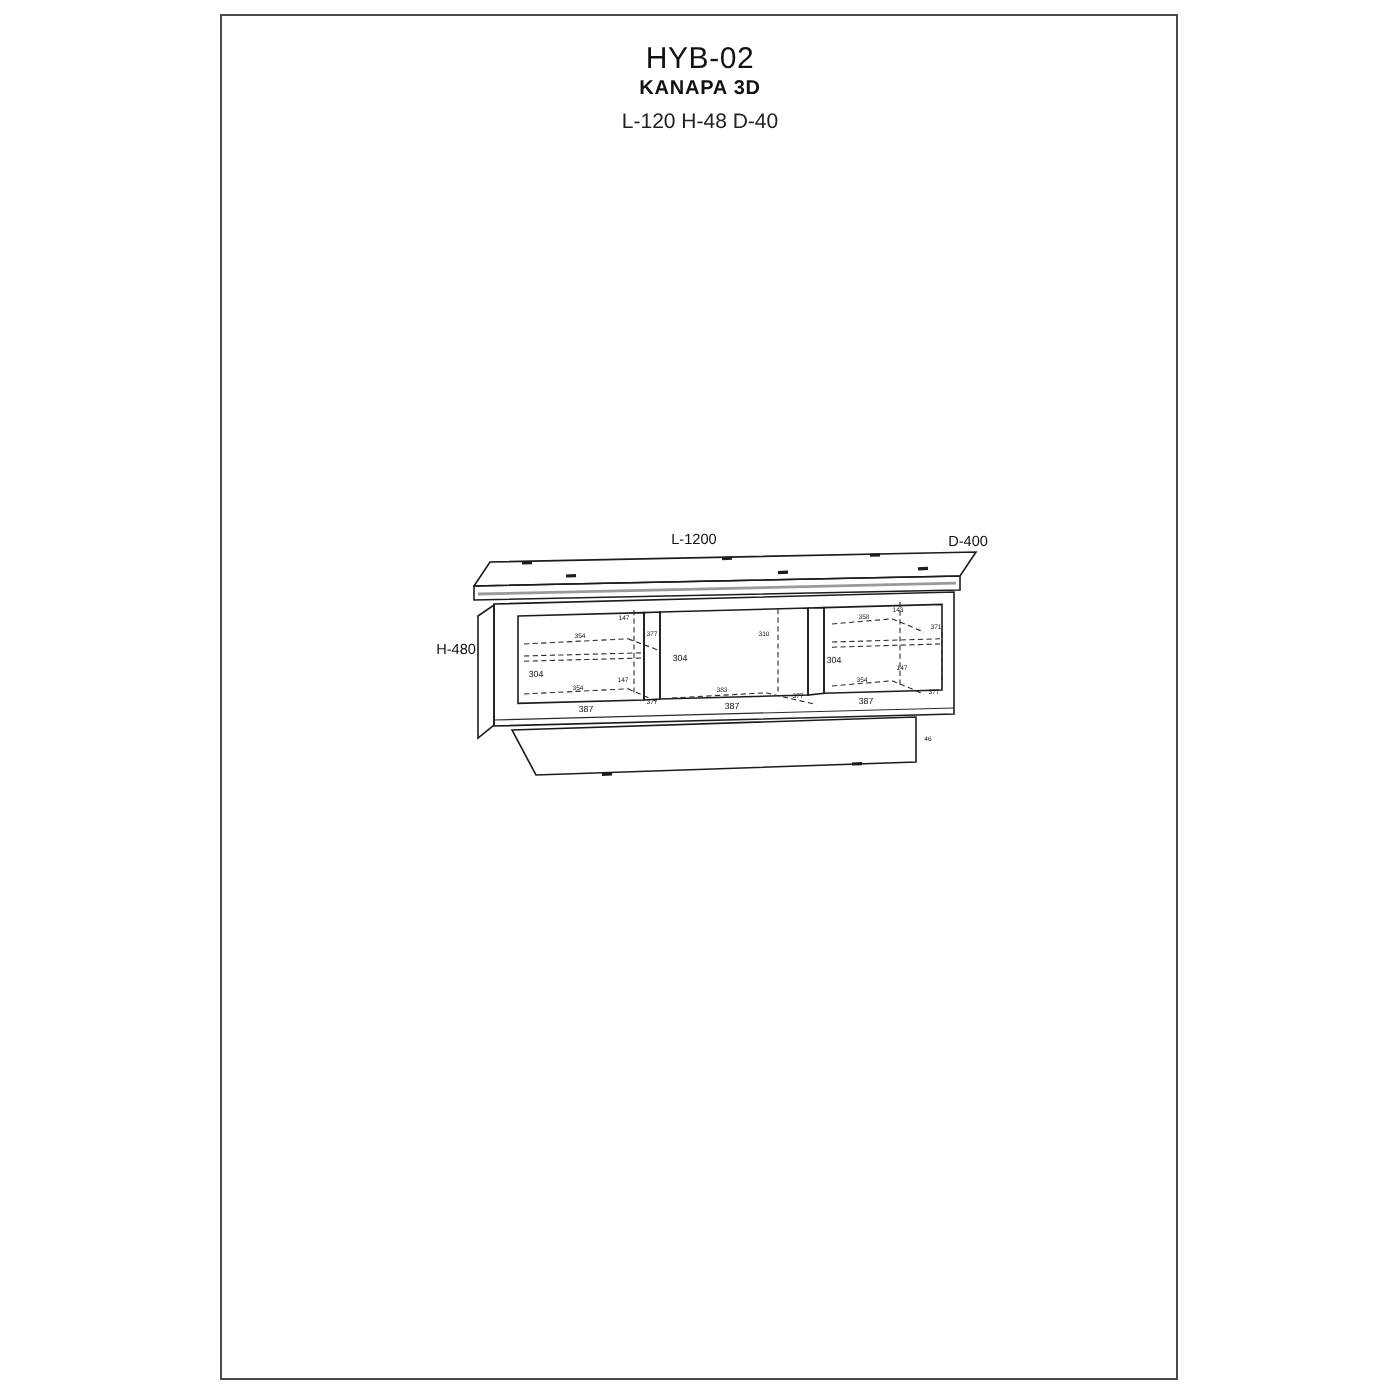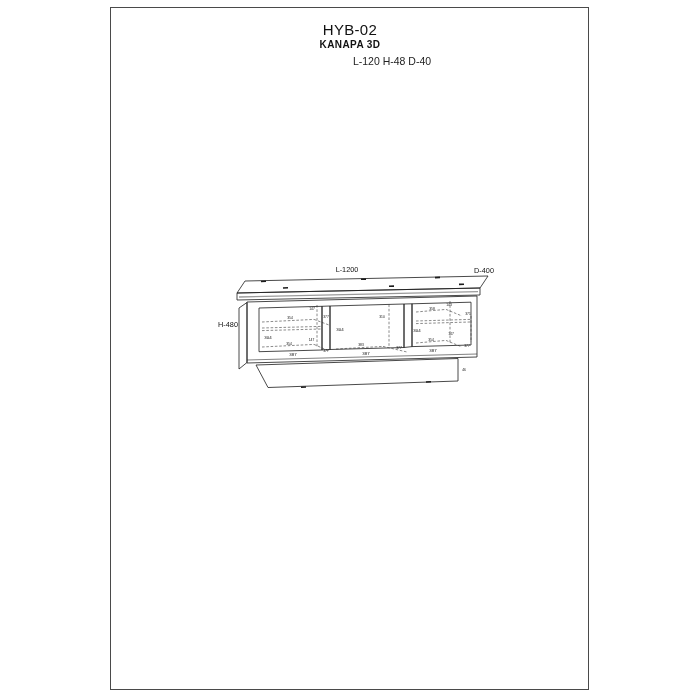--- a/index.html
+++ b/index.html
@@ -14,7 +14,7 @@
   .title-block{position:absolute;left:110px;top:0;width:480px;text-align:center;}
   .t1{position:absolute;top:21px;left:0;width:100%;font-size:15px;font-weight:normal;letter-spacing:.3px;}
   .t2{position:absolute;top:39px;left:0;width:100%;font-size:10px;font-weight:bold;letter-spacing:.4px;}
-  .t3{position:absolute;top:55px;left:0;width:100%;font-size:10.5px;font-weight:normal;color:#222;margin-left:42px;}
+  .t3{position:absolute;top:55px;left:0;width:100%;font-size:10.5px;font-weight:normal;color:#222;}
   svg{position:absolute;left:0;top:0;}
   svg text{font-family:"Liberation Sans", sans-serif;fill:#111;}
   .dim{font-size:7.3px;}

